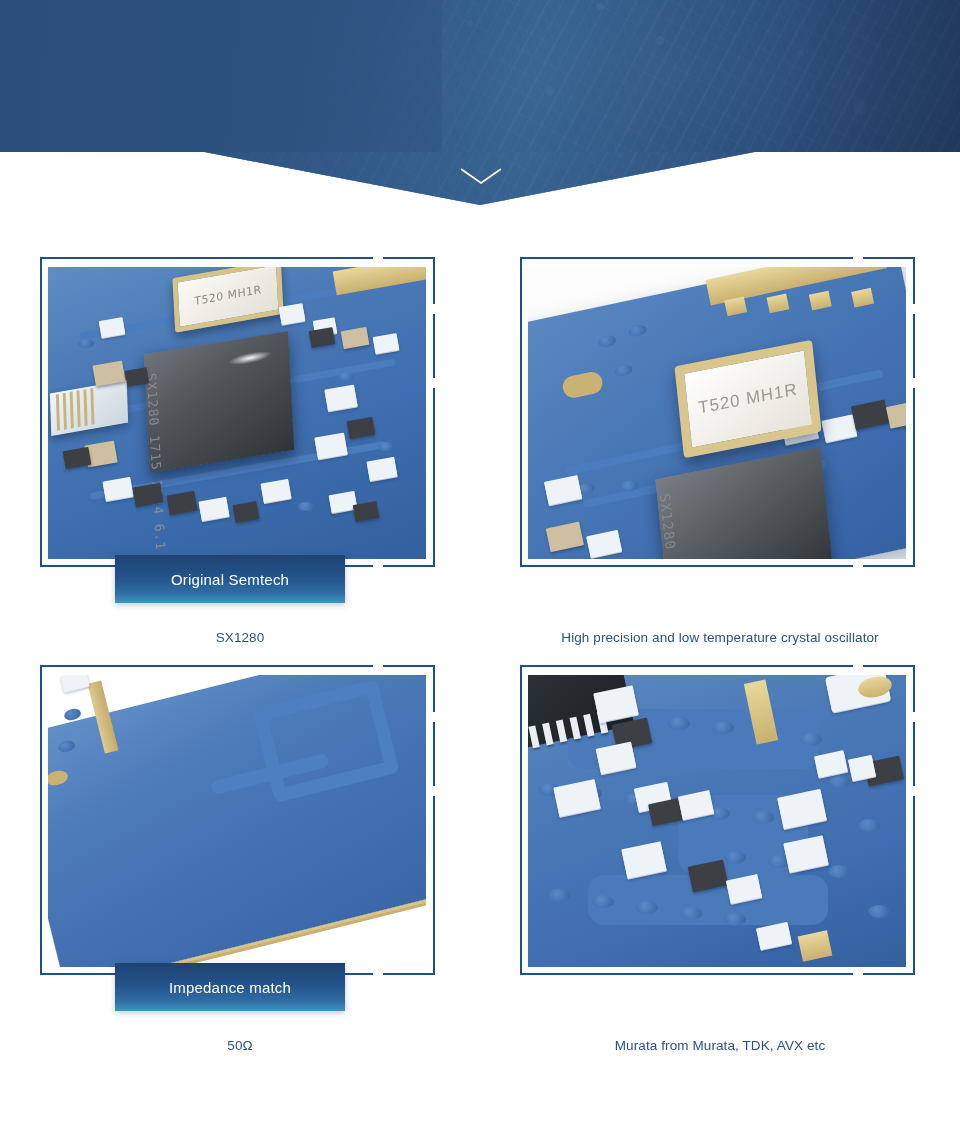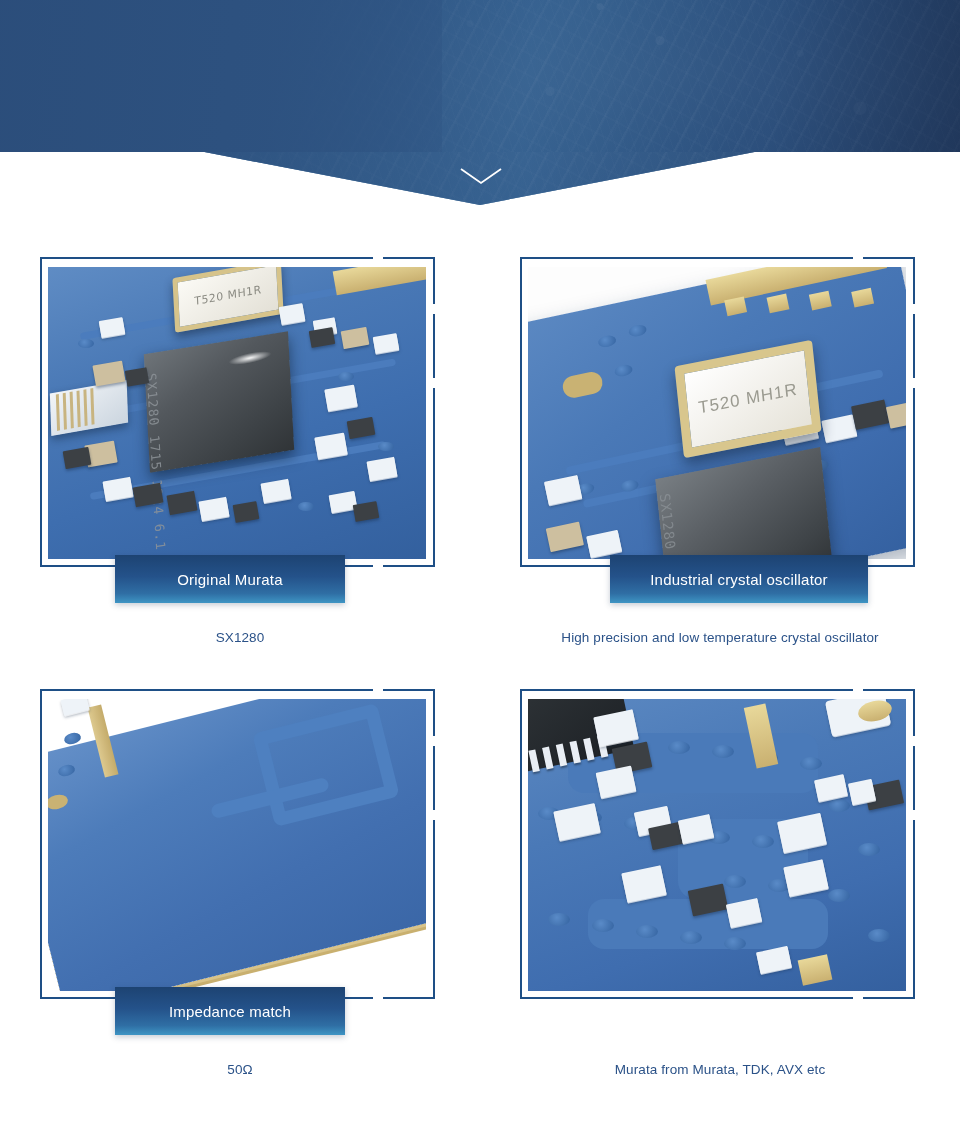--- a/index.html
+++ b/index.html
@@ -312,7 +312,7 @@
         </div>
 
         <div class="label">
-          <span class="label-text">Original Murata</span>
+          <span class="label-text">Original Semtech</span>
         </div>
       </div>
       <div class="caption">SX1280</div>

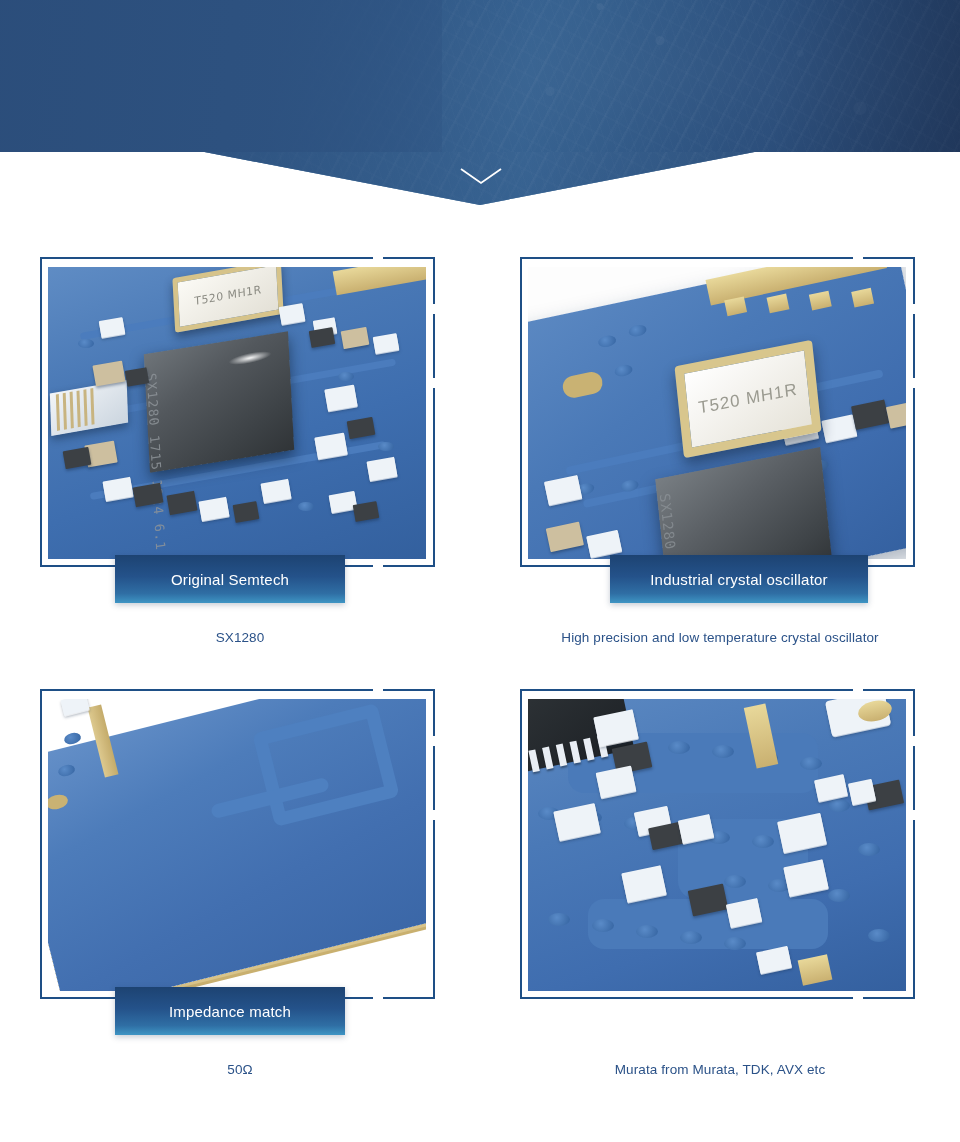--- a/index.html
+++ b/index.html
@@ -369,9 +369,6 @@
           </div>
         </div>
 
-        <div class="label label-w" style="left:90px;">
-          <span class="label-text">Industrial crystal oscillator</span>
-        </div>
       </div>
       <div class="caption">High precision and low temperature crystal oscillator</div>
     </div>

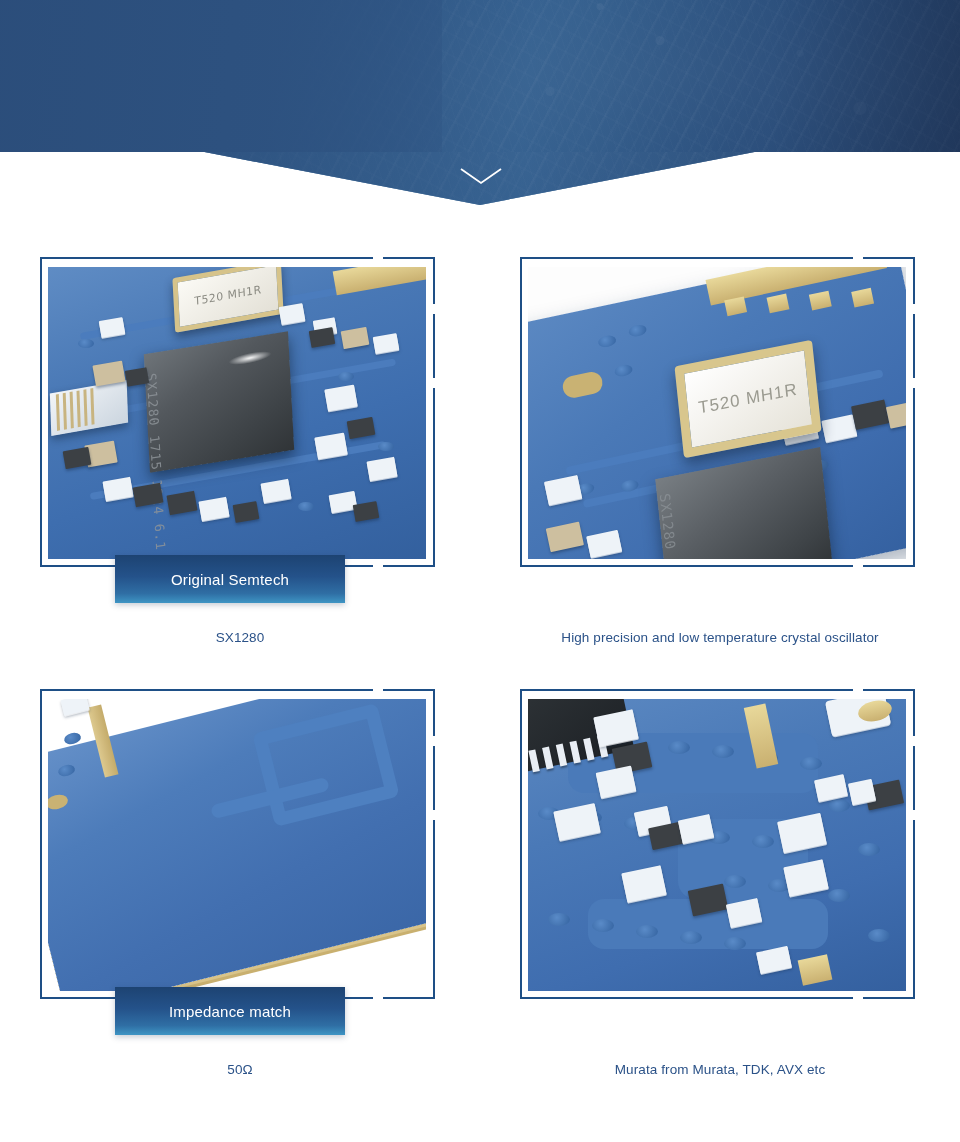--- a/index.html
+++ b/index.html
@@ -215,7 +215,7 @@
   }
 
   .row1{ margin-top:52px; }
-  .row2{ margin-top:44px; }
+  .row2{ margin-top:20px; }
 </style>
 </head>
 <body>

